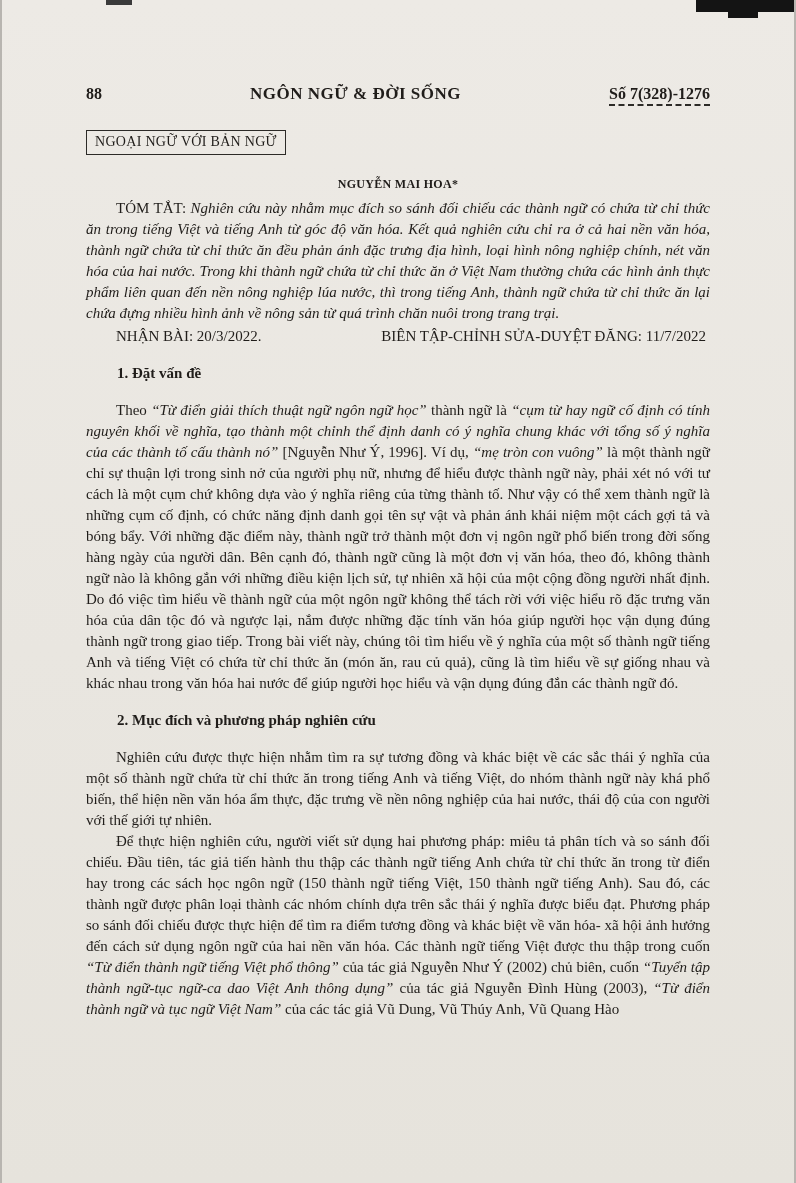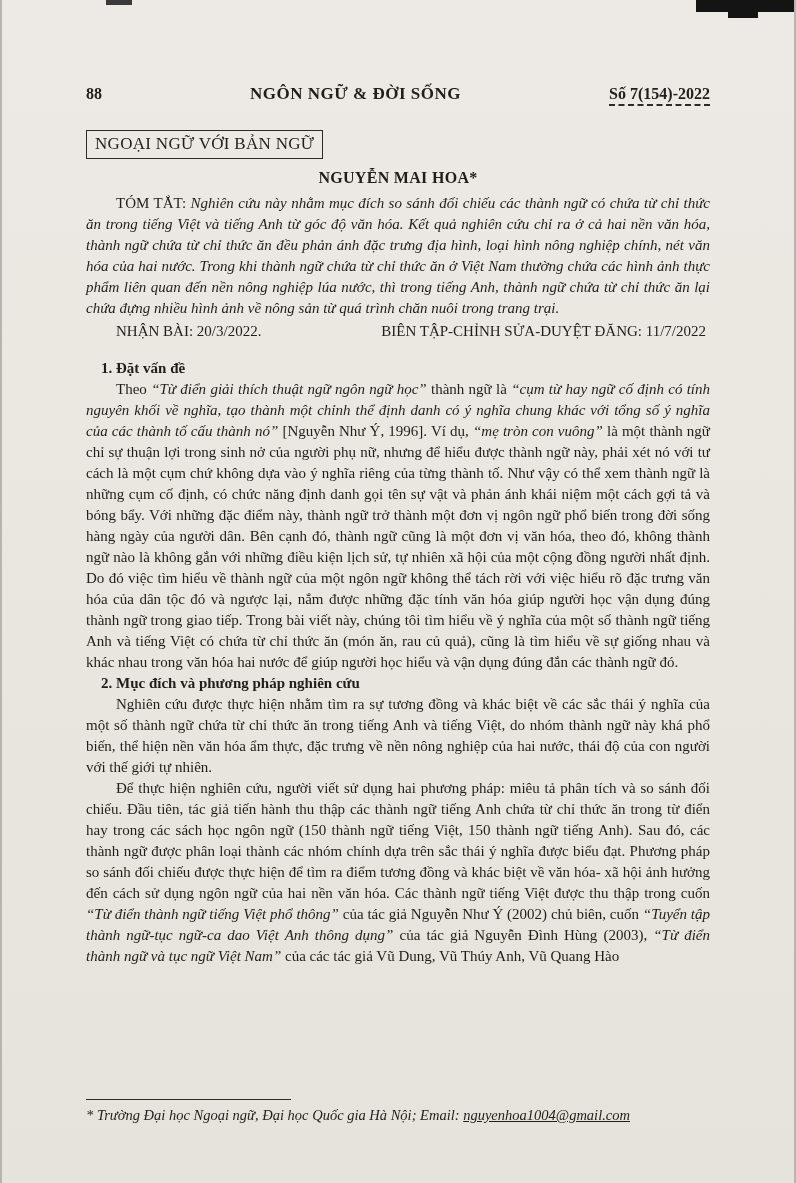--- a/index.html
+++ b/index.html
@@ -64,7 +64,7 @@
   <header class="header">
     <span class="pagenum">88</span>
     <span class="journal">NGÔN NGỮ &amp; ĐỜI SỐNG</span>
-    <span class="issue">Số 7(154)-2022</span>
+    <span class="issue">Số 7(328)-1276</span>
   </header>
 
   <div class="rubric">

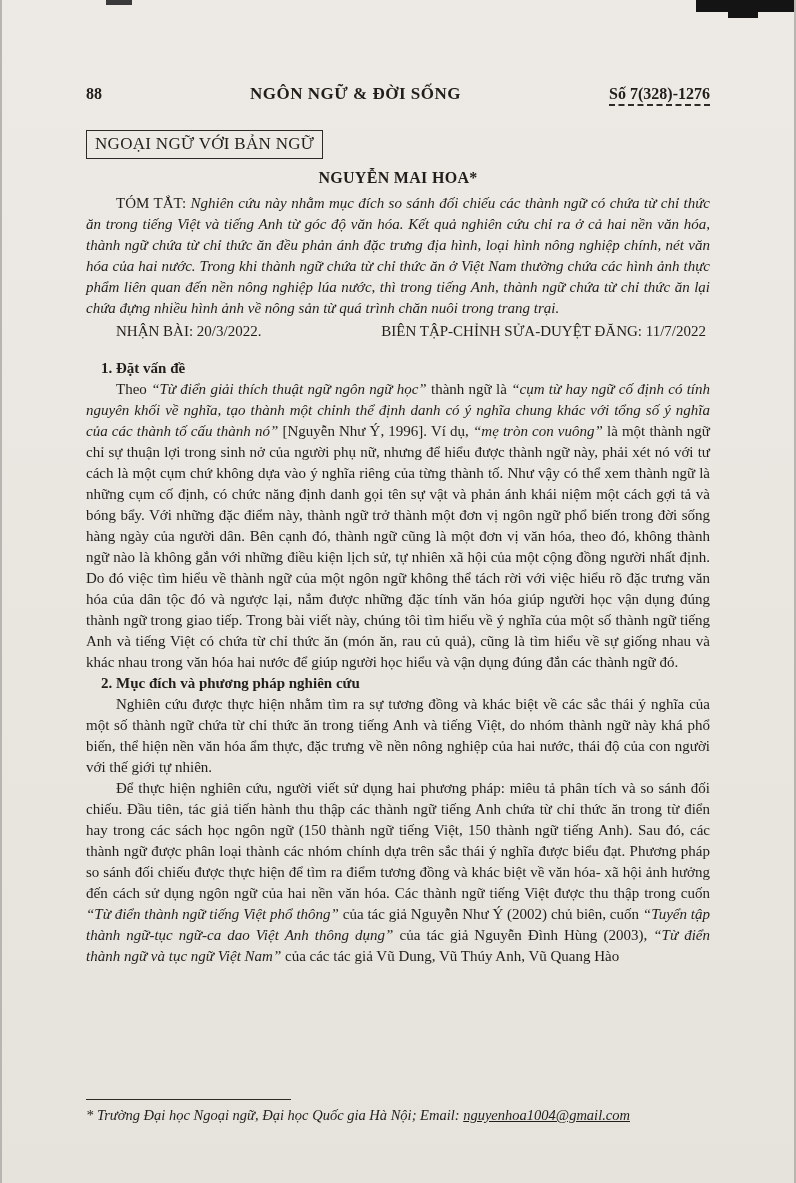--- a/index.html
+++ b/index.html
@@ -25,8 +25,8 @@
   .issue{border-bottom:2px dashed #2c2a27;padding-bottom:1px;}
   .rubric{
     display:inline-block;border:1.6px solid #2c2a27;
-    padding:3px 8px 4px 8px;font-size:17px;letter-spacing:.3px;
-    margin-bottom:10px;
+    padding:3px 8px 4px 8px;font-size:14px;letter-spacing:.3px;
+    margin-bottom:22px;
   }
   .title{
     font-size:21px;font-weight:bold;text-align:center;

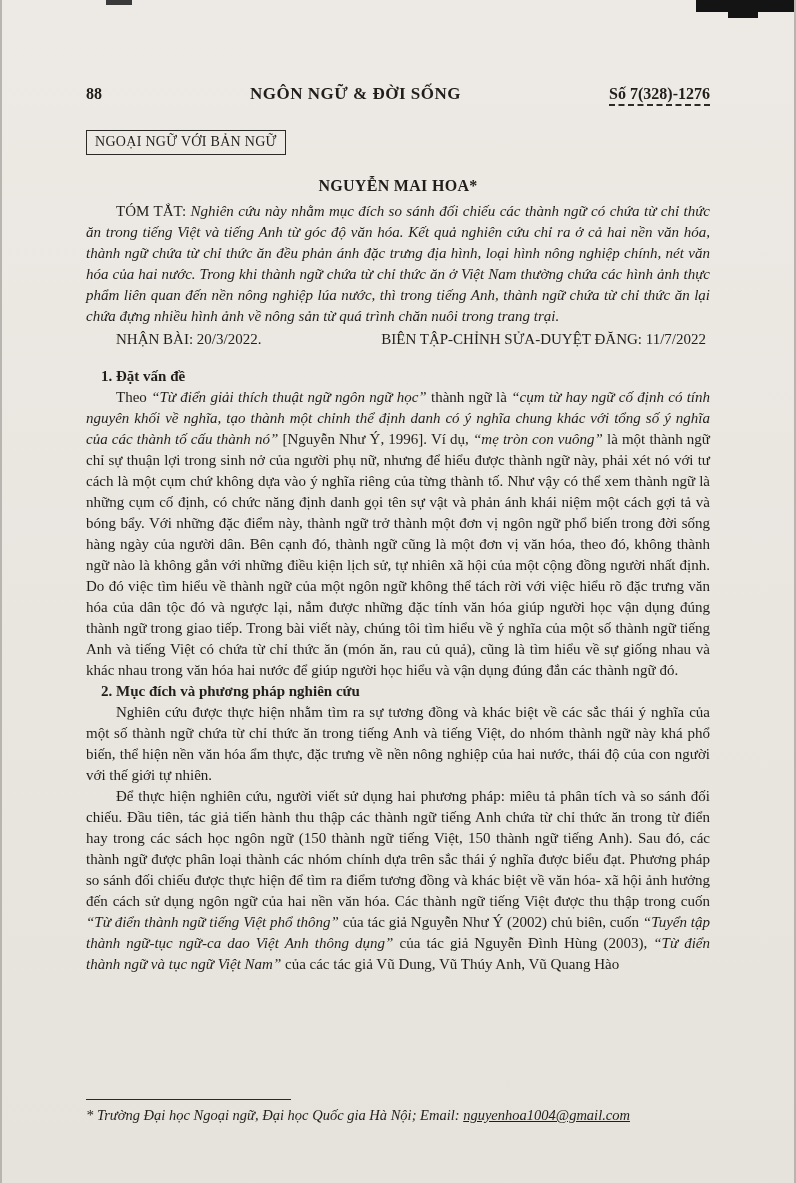--- a/index.html
+++ b/index.html
@@ -32,7 +32,7 @@
     font-size:21px;font-weight:bold;text-align:center;
     line-height:1.32;margin:8px 0 4px 0;letter-spacing:.2px;
   }
-  .author{text-align:center;font-weight:bold;font-size:16px;margin:0 0 6px 0;letter-spacing:.3px;}
+  .author{text-align:center;font-weight:bold;font-size:12px;margin:0 0 6px 0;letter-spacing:.3px;}
   .para{
     font-size:15px;line-height:21px;text-align:justify;
     text-indent:30px;margin:0;

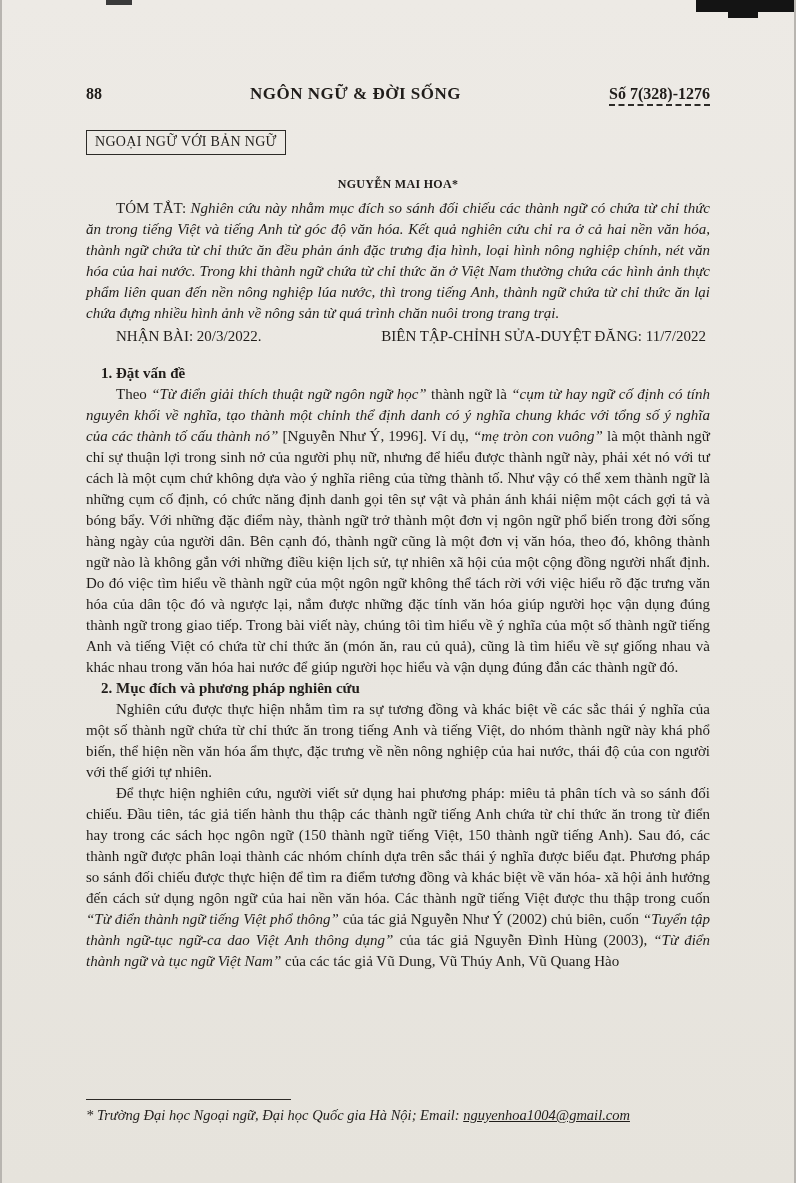--- a/index.html
+++ b/index.html
@@ -44,7 +44,7 @@
   }
   .heading{
     font-size:15px;font-weight:bold;line-height:21px;
-    margin:0;text-indent:15px;
+    margin:16px;text-indent:15px;
   }
   .heading.first{margin-top:16px;}
   .footer-area{position:absolute;left:84px;right:84px;bottom:58px;}

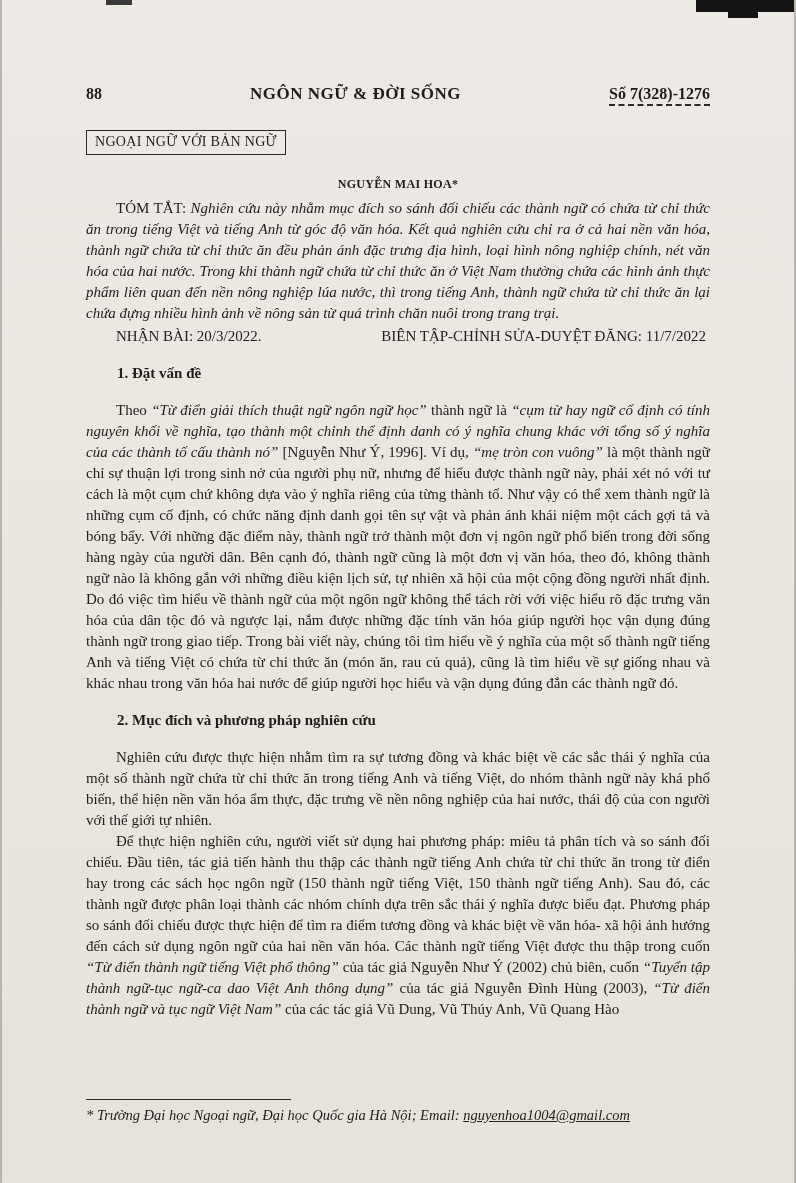--- a/index.html
+++ b/index.html
@@ -88,10 +88,6 @@
   <p class="para"><span>Nghiên cứu được thực hiện nhằm tìm ra sự tương đồng và khác biệt về các sắc thái ý nghĩa của một số thành ngữ chứa từ chỉ thức ăn trong tiếng Anh và tiếng Việt, do nhóm thành ngữ này khá phổ biến, thể hiện nền văn hóa ẩm thực, đặc trưng về nền nông nghiệp của hai nước, thái độ của con người với thế giới tự nhiên.</span></p>
   <p class="para"><span>Để thực hiện nghiên cứu, người viết sử dụng hai phương pháp: miêu tả phân tích và so sánh đối chiếu. Đầu tiên, tác giả tiến hành thu thập các thành ngữ tiếng Anh chứa từ chỉ thức ăn trong từ điển hay trong các sách học ngôn ngữ (150 thành ngữ tiếng Việt, 150 thành ngữ tiếng Anh). Sau đó, các thành ngữ được phân loại thành các nhóm chính dựa trên sắc thái ý nghĩa được biểu đạt. Phương pháp so sánh đối chiếu được thực hiện để tìm ra điểm tương đồng và khác biệt về văn hóa- xã hội ảnh hưởng đến cách sử dụng ngôn ngữ của hai nền văn hóa. Các thành ngữ tiếng Việt được thu thập trong cuốn </span><span class="it">“Từ điển thành ngữ tiếng Việt phổ thông”</span><span> của tác giả Nguyễn Như Ý (2002) chủ biên, cuốn </span><span class="it">“Tuyển tập thành ngữ-tục ngữ-ca dao Việt Anh thông dụng”</span><span> của tác giả Nguyễn Đình Hùng (2003), </span><span class="it">“Từ điển thành ngữ và tục ngữ Việt Nam”</span><span> của các tác giả Vũ Dung, Vũ Thúy Anh, Vũ Quang Hào</span></p>
 
-  <footer class="footer-area">
-    <div class="footnote-rule"></div>
-    <p class="footnote"><span class="it">* Trường Đại học Ngoại ngữ, Đại học Quốc gia Hà Nội; Email: </span><span class="it ul">nguyenhoa1004@gmail.com</span></p>
-  </footer>
 </div>
 
 </body></html>

